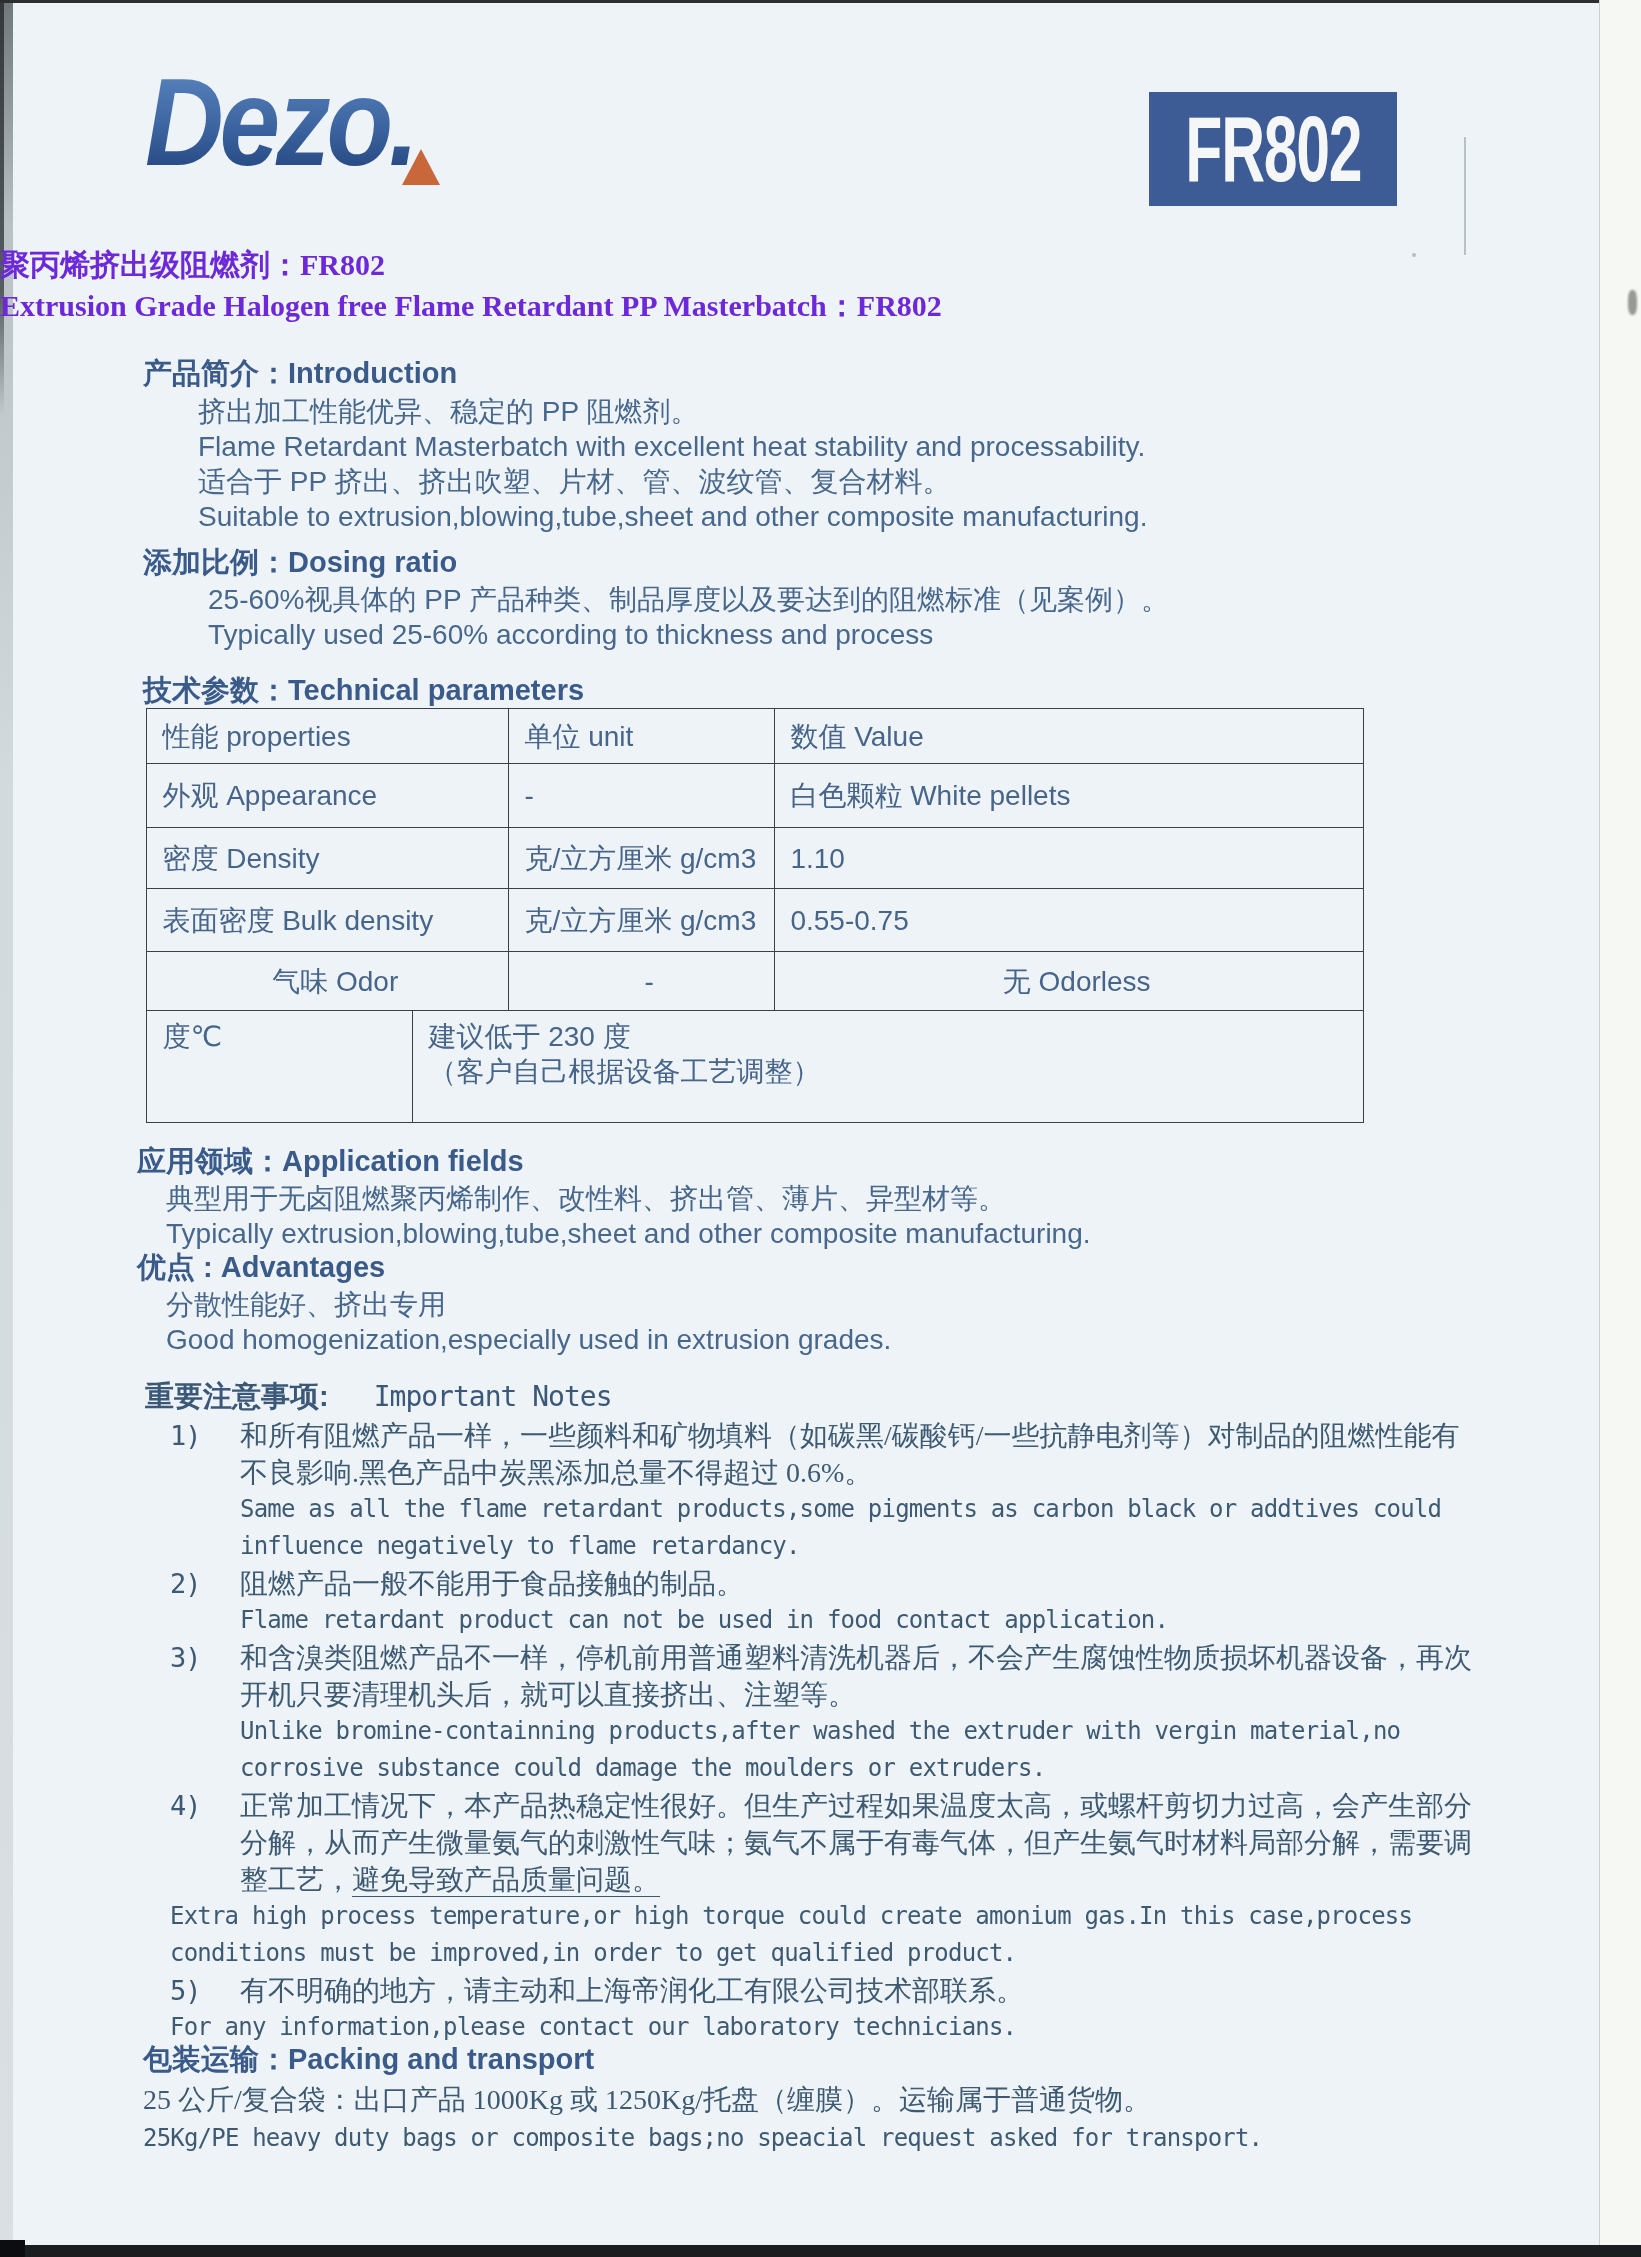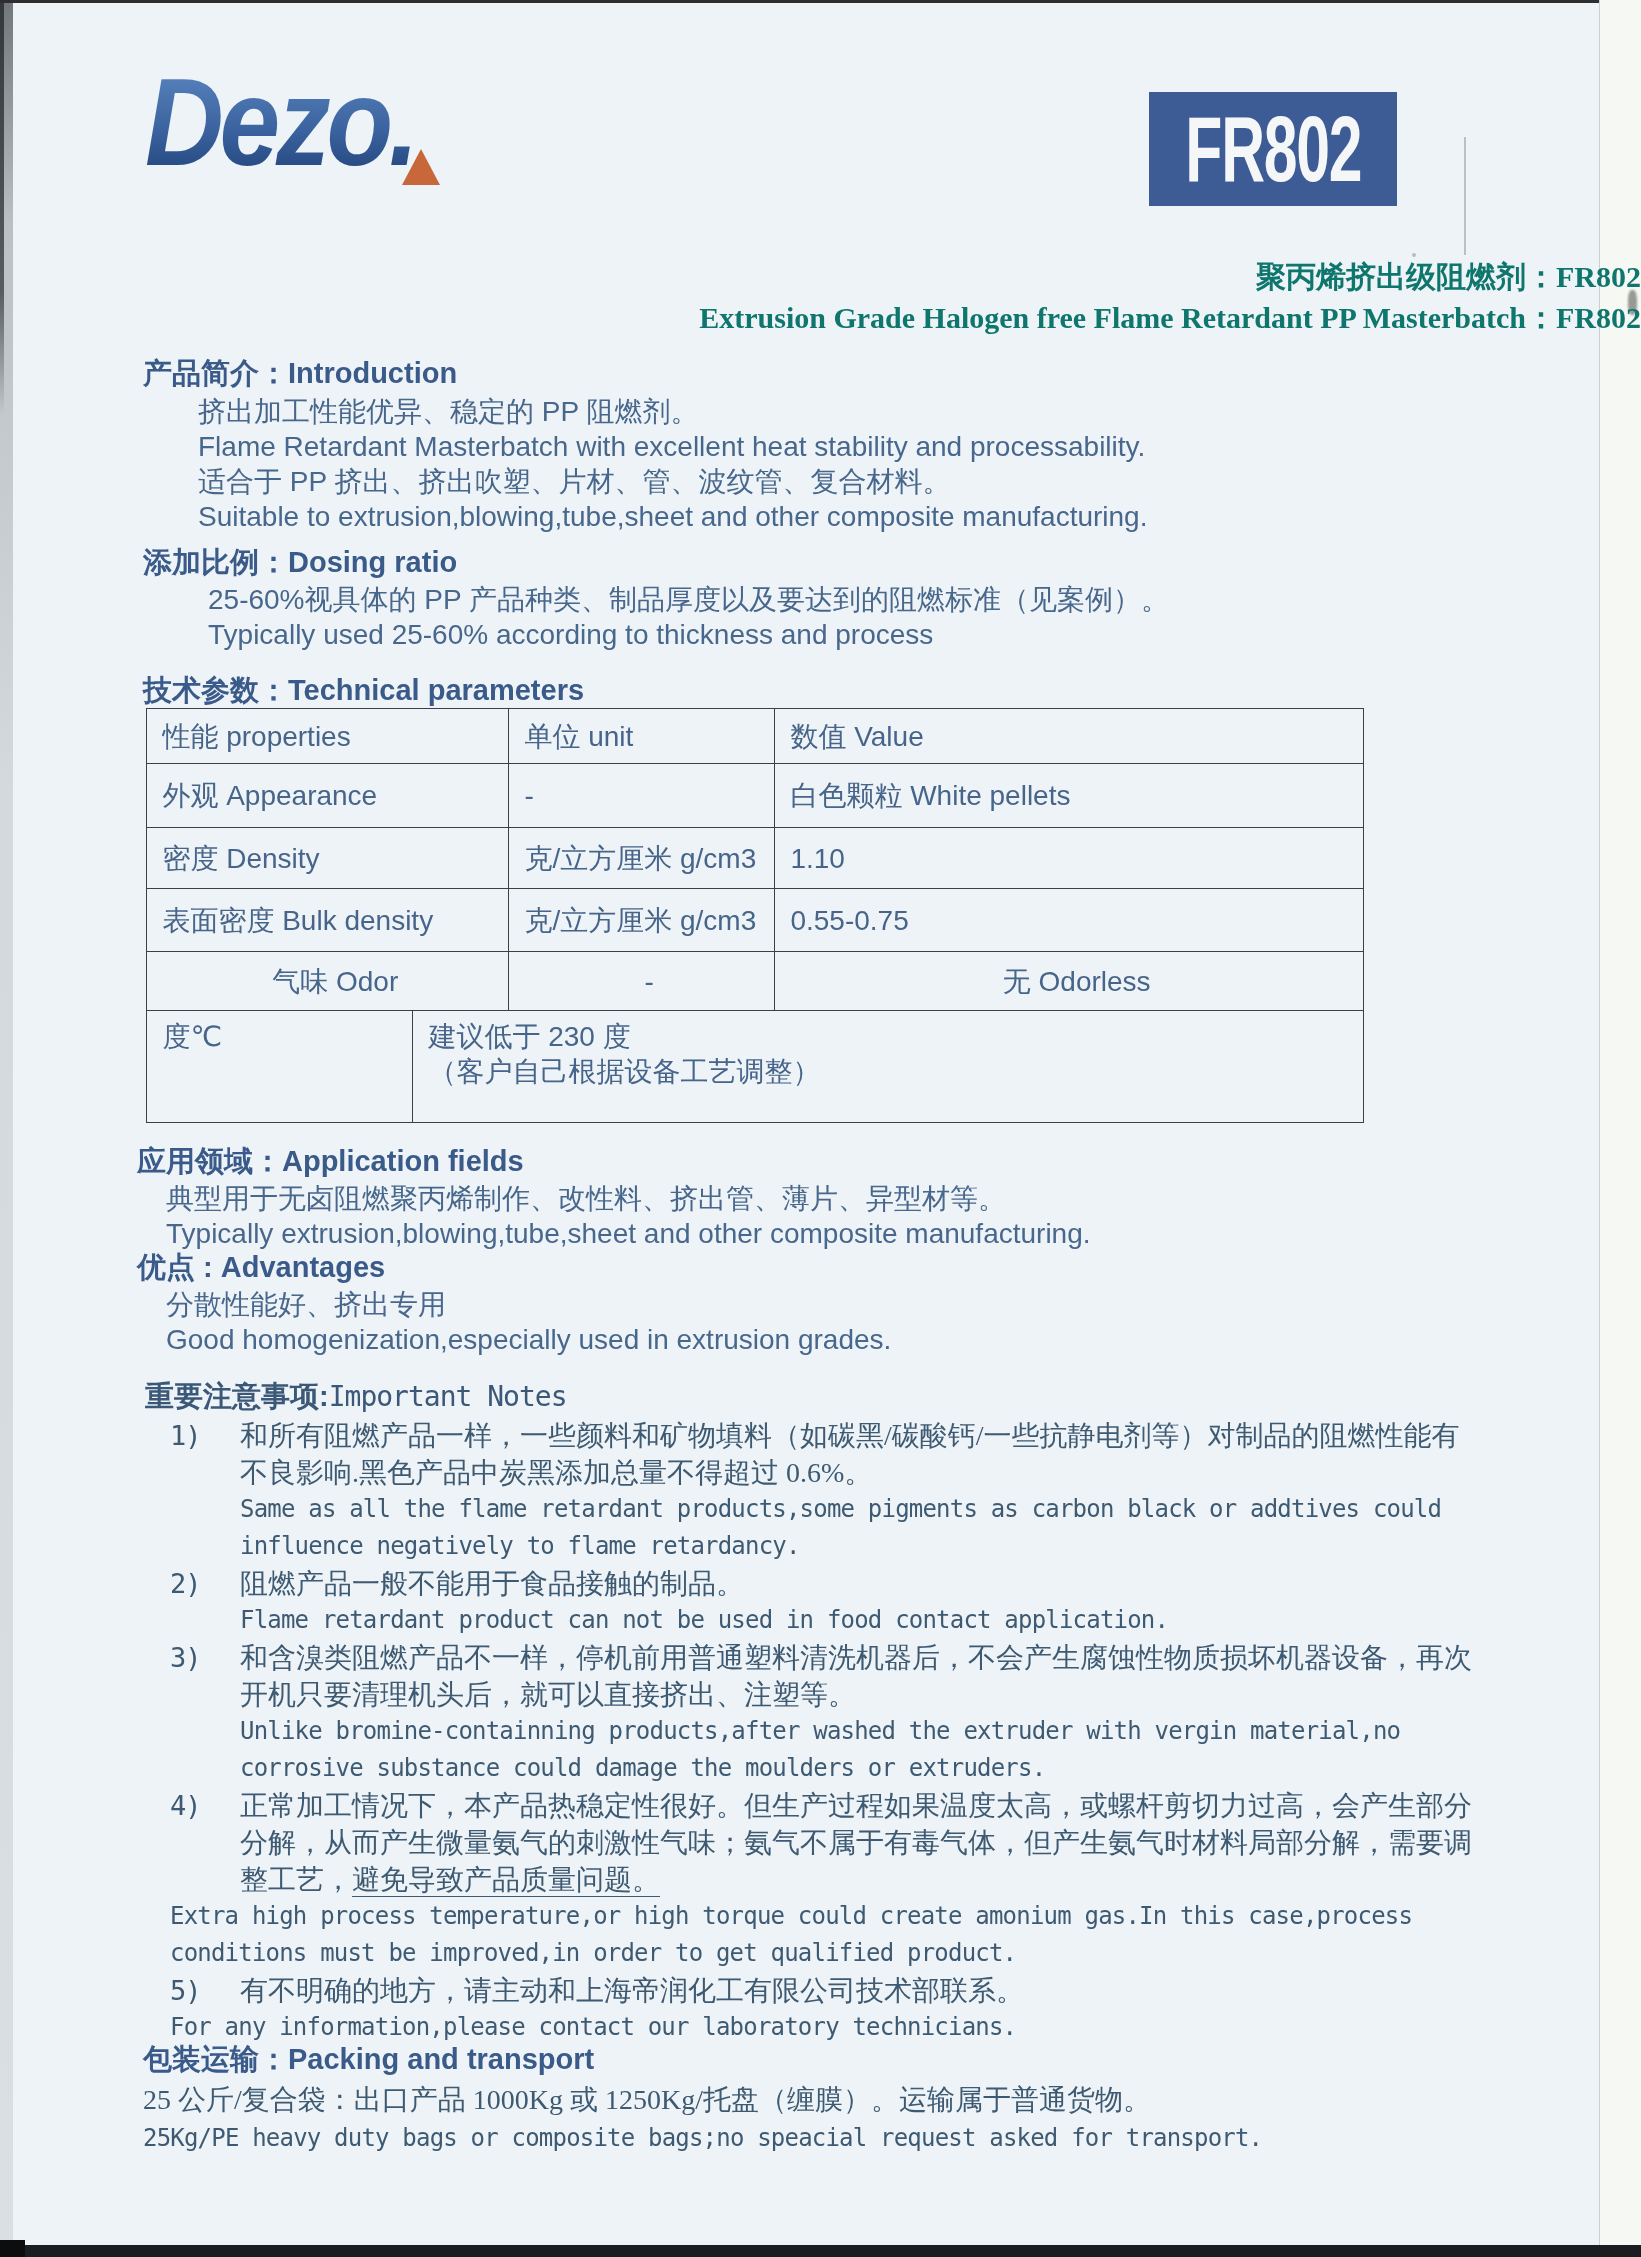--- a/index.html
+++ b/index.html
@@ -37,7 +37,7 @@
   .code-box span{font:700 92px/1 var(--sans);color:#f4f6f8;display:inline-block;transform:scaleX(.66);letter-spacing:-1.9px;}
 
   
-  .titles{position:absolute;left:0;top:256px;width:1641px;text-align:right;color:#0f766e;}
+  .titles{position:absolute;left:0;top:244px;width:1641px;text-align:left;color:#6d28d9;}
   .titles .t{font:700 30px/41px var(--serif);}
 
   

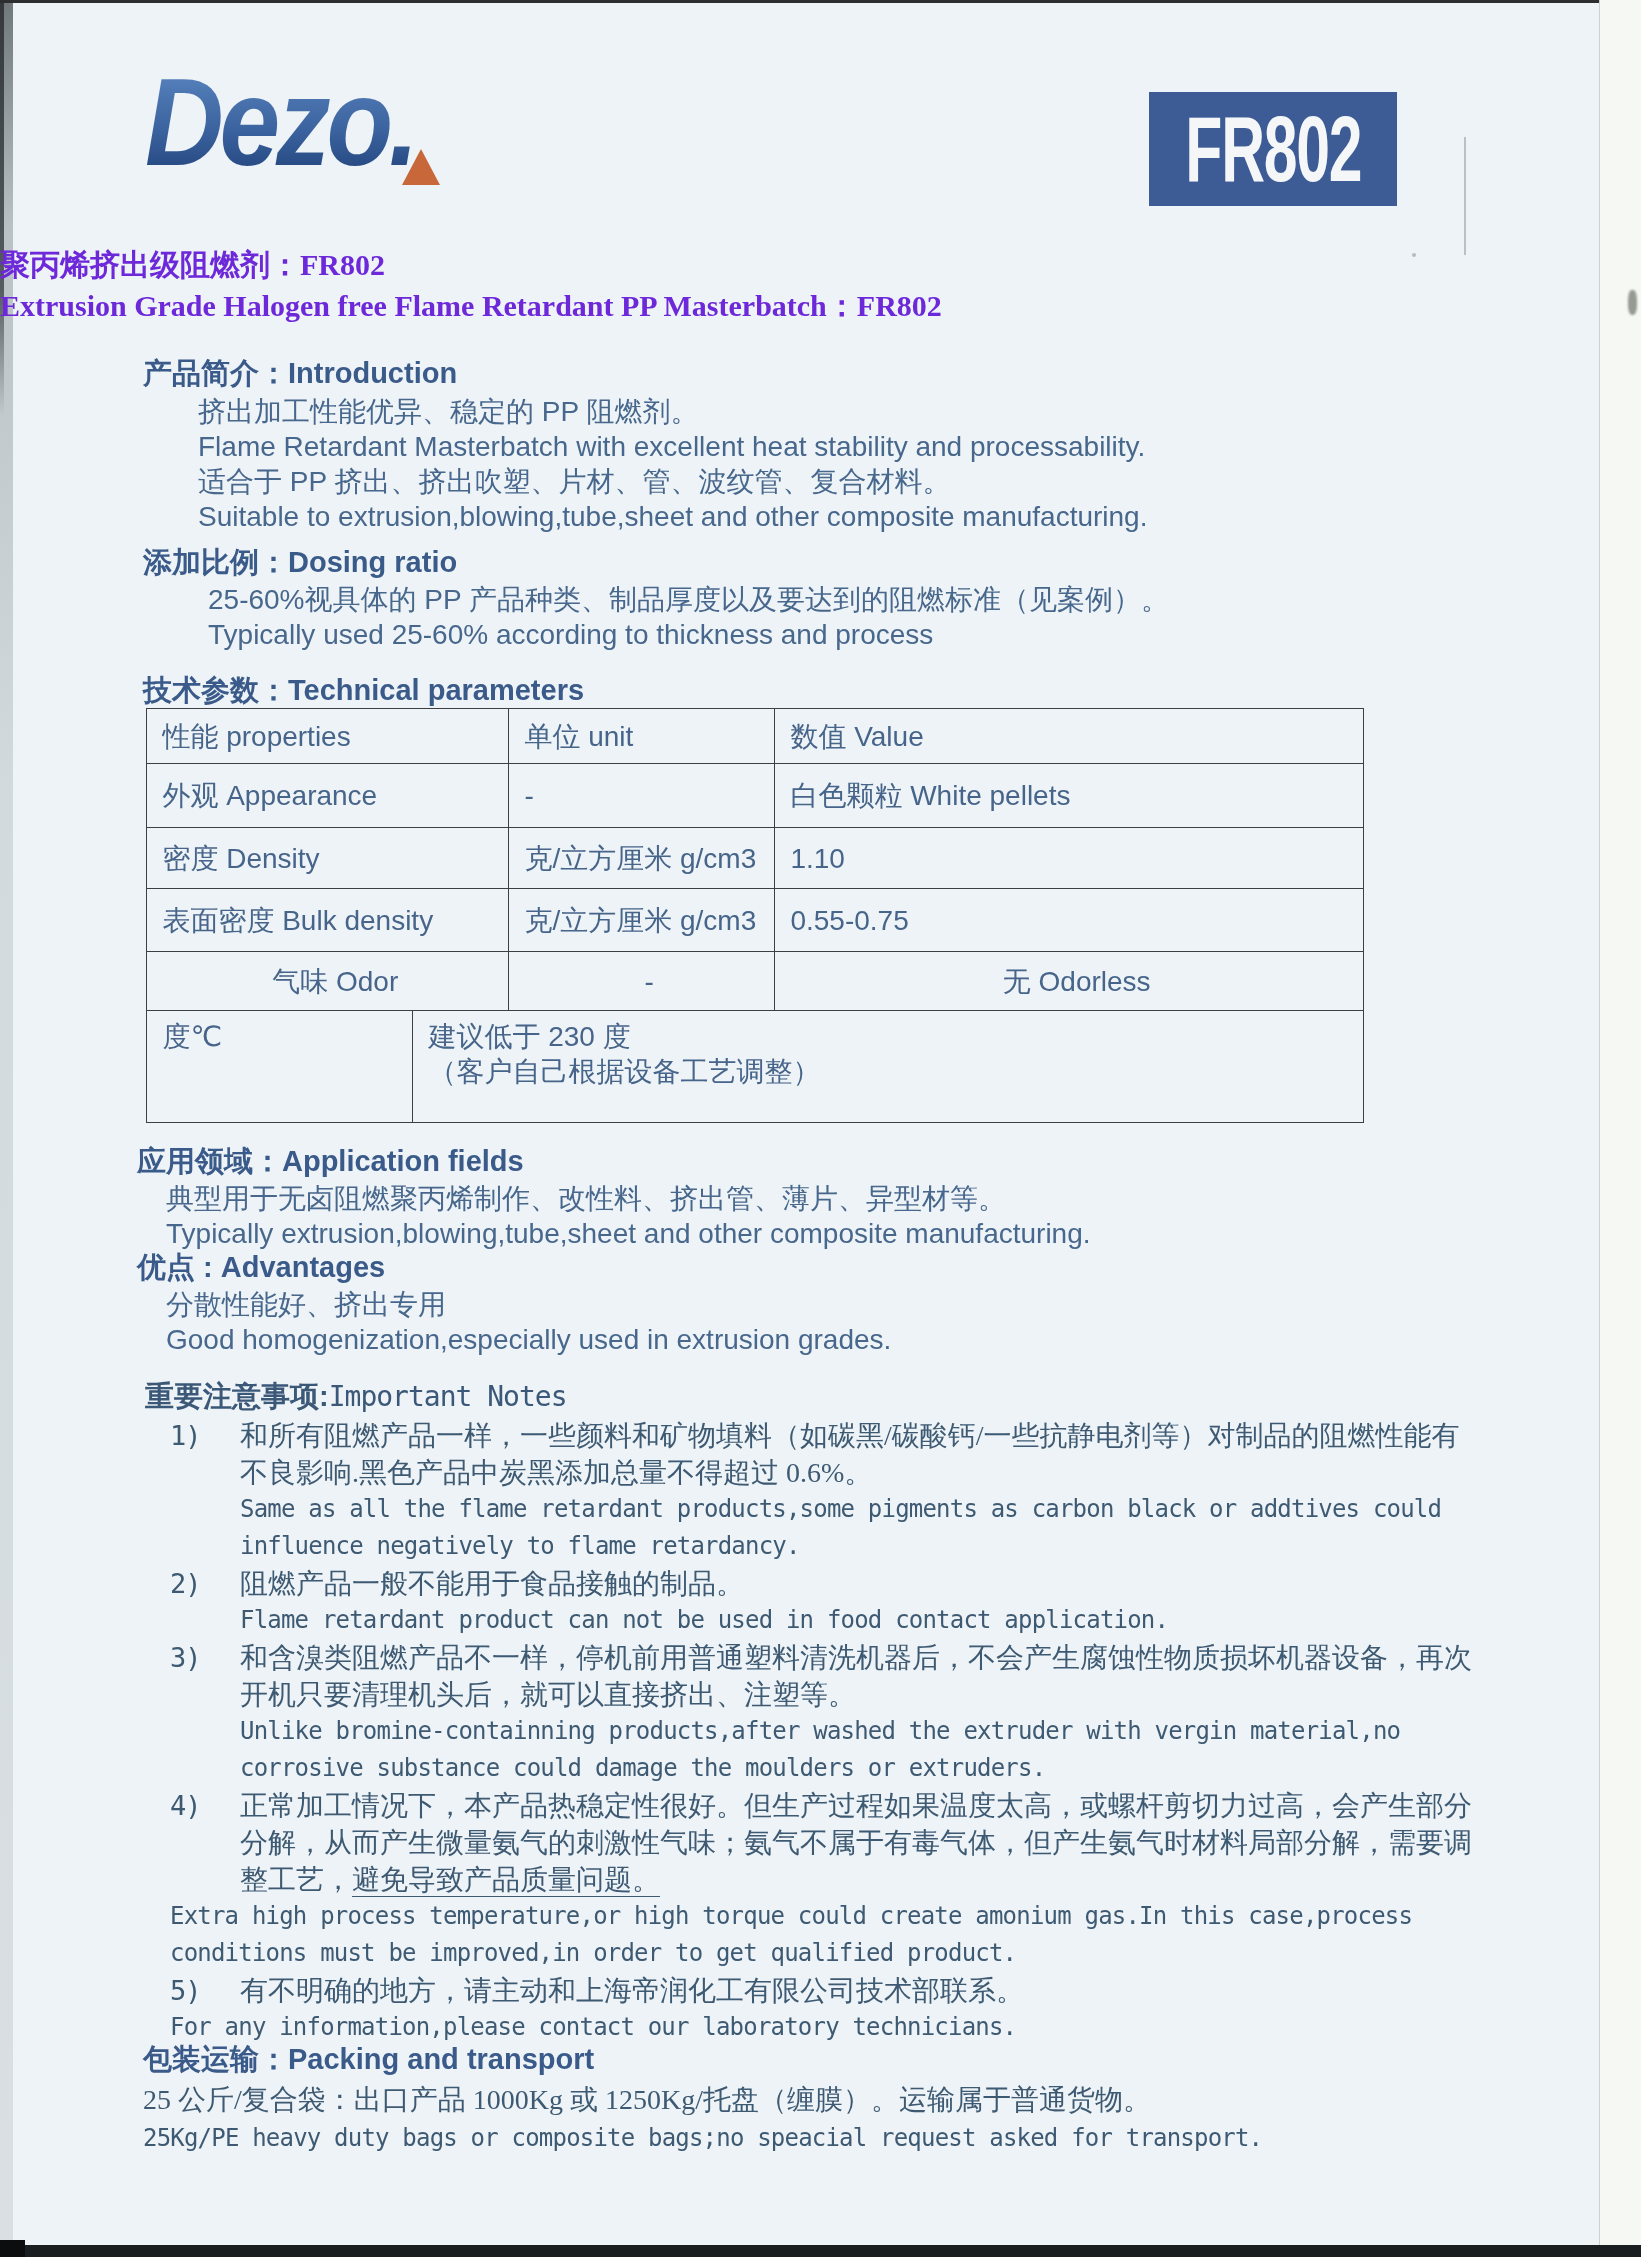--- a/index.html
+++ b/index.html
@@ -58,7 +58,7 @@
   
   .notes-head{position:absolute;left:145px;top:1379px;white-space:nowrap;}
   .notes-head .zhpart{font:700 29px/35px var(--sans);color:#3b5878;}
-  .notes-head .enpart{font:400 28px/35px var(--mono);letter-spacing:-1px;color:#3b5878;}
+  .notes-head .enpart{font:400 28px/35px var(--mono);letter-spacing:-1px;color:#3b5878;margin-left:45px;}
   .nrows{position:absolute;left:170px;top:1417px;width:1371px;}
   .nrow{display:flex;align-items:flex-start;height:37px;color:#3e5a73;}
   .nnum{width:70px;flex:0 0 70px;font:400 27px/37px var(--mono);letter-spacing:-1px;}

